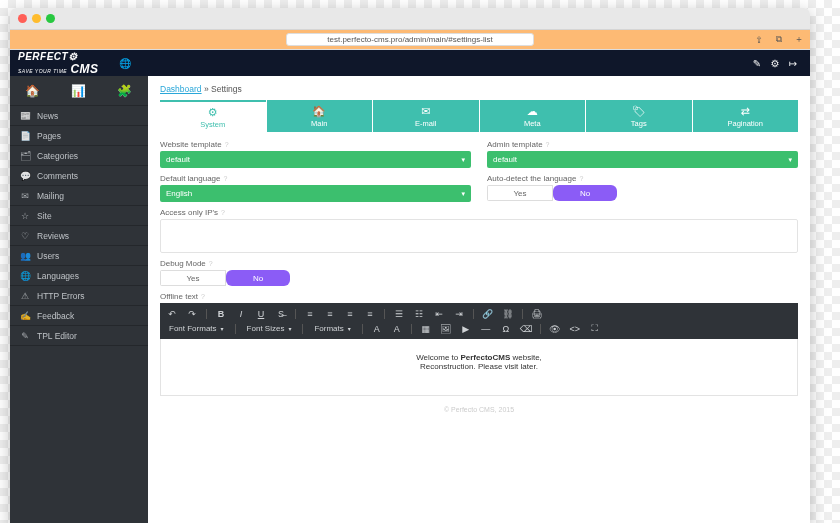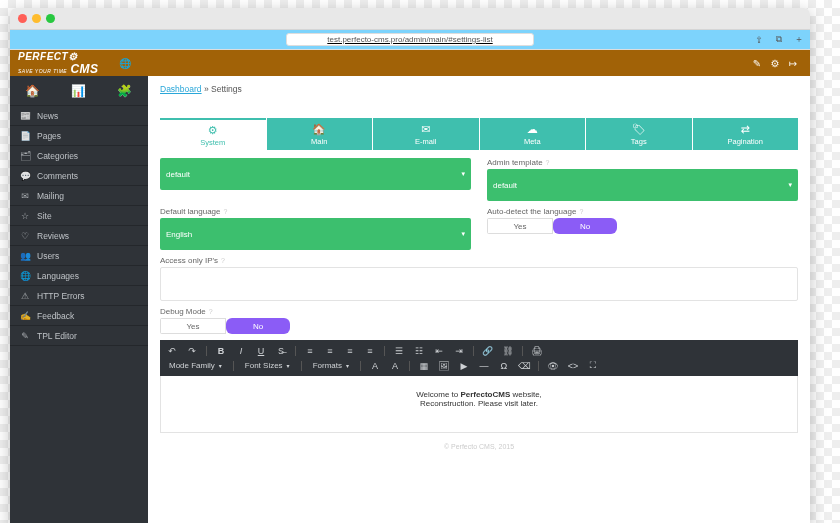--- a/index.html
+++ b/index.html
@@ -17,7 +17,7 @@
 .browser-chrome { height: 22px; background: #e8e8e8; display: flex; align-items: center; padding: 0 8px; gap: 5px; border-bottom: 1px solid #d5d5d5; }
 .tl { width: 9px; height: 9px; border-radius: 50%; }
 .tl.red { background: #ff5f57; } .tl.yel { background: #febc2e; } .tl.grn { background: #28c840; }
-.addr-row { height: 20px; background: #7dd3fc; display: flex; align-items: center; justify-content: center; border-bottom: 1px solid #ddd; position: relative; text-decoration: underline; }
+.addr-row { height: 20px; background: #fdba74; display: flex; align-items: center; justify-content: center; border-bottom: 1px solid #ddd; position: relative; }
 .addr { font-size: 8px; color: #555; background: #fff; padding: 1px 40px; border: 1px solid #ddd; border-radius: 3px; }
 .addr-btns { position: absolute; right: 4px; display: flex; gap: 6px; }
 .addr-btn { width: 14px; height: 14px; font-size: 9px; color: #555; display:flex; align-items:center; justify-content:center; }

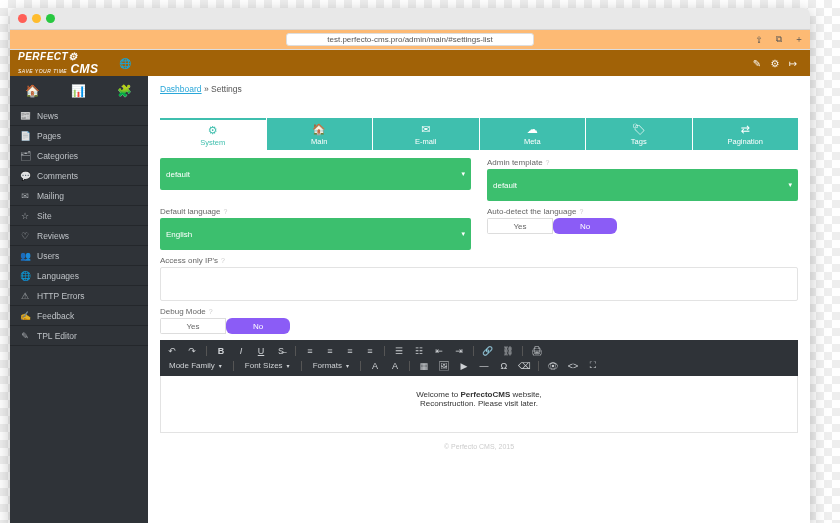--- a/index.html
+++ b/index.html
@@ -21,7 +21,7 @@
 .addr { font-size: 8px; color: #555; background: #fff; padding: 1px 40px; border: 1px solid #ddd; border-radius: 3px; }
 .addr-btns { position: absolute; right: 4px; display: flex; gap: 6px; }
 .addr-btn { width: 14px; height: 14px; font-size: 9px; color: #555; display:flex; align-items:center; justify-content:center; }
-.header-bar { height: 26px; background: #a16207; display: flex; align-items: center; padding: 8px 8px; color: #fff; }
+.header-bar { height: 26px; background: #0f172a; display: flex; align-items: center; padding: 8px 8px; color: #fff; }
 .logo { font-weight: 900; font-size: 10px; font-style: italic; letter-spacing: .5px; display:flex; align-items:center; gap:2px; }
 .logo small { font-size: 5px; font-weight: 400; }
 .header-bar .spacer { flex: 1; }

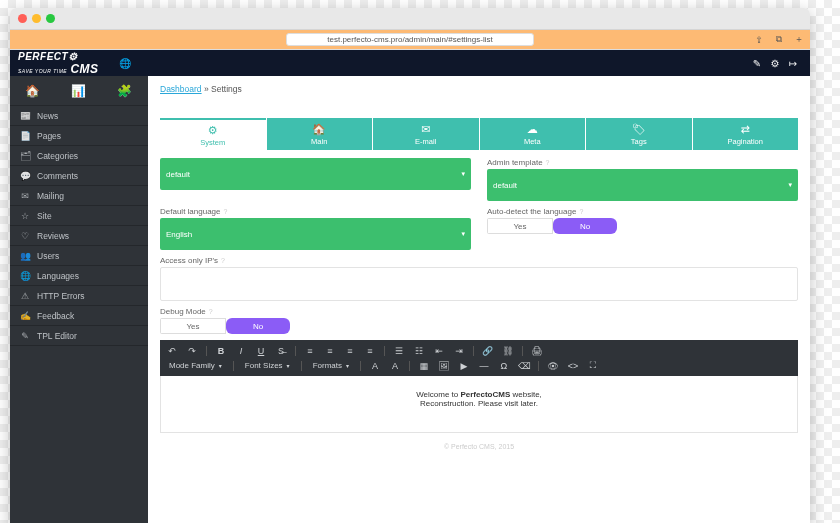--- a/index.html
+++ b/index.html
@@ -33,7 +33,7 @@
 .side-item { display: flex; align-items: center; gap: 7px; height: 20px; padding: 0 10px; border-bottom: 1px solid #24272b; }
 .side-item .ic { width: 10px; text-align: center; font-size: 9px; opacity: .85; }
 .content { flex: 1; background: #fff; padding: 8px 12px; overflow: auto; font-size: 8px; color: #555; }
-.breadcrumb { font-size: 8.5px; margin-bottom: 24px; }
+.breadcrumb { font-size: 8.5px; margin-bottom: 6px; }
 .breadcrumb a { color: #2aa7d9; text-decoration: underline; }
 .tabs { display: flex; gap: 0; margin-bottom: 8px; }
 .tab { flex: 1; height: 32px; display: flex; flex-direction: column; align-items: center; justify-content: center; gap: 1px; font-size: 7.5px; color: #fff; background: #3fbfae; }

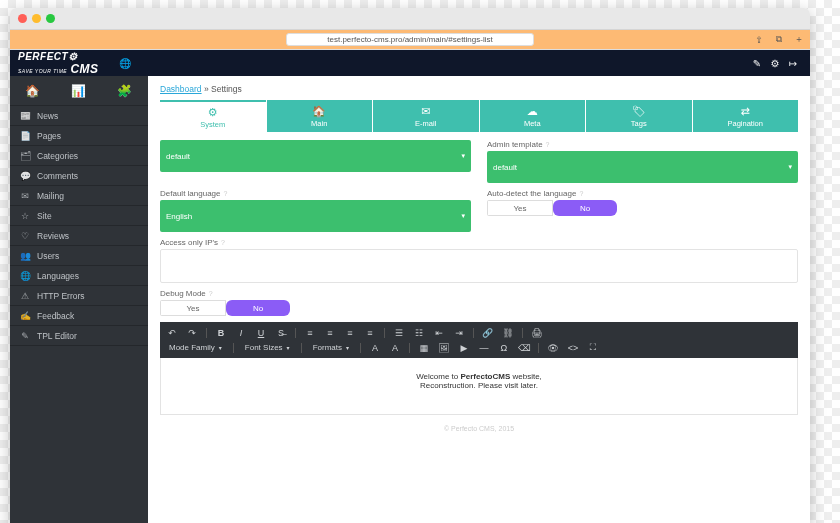--- a/index.html
+++ b/index.html
@@ -187,6 +187,10 @@
 
       <div class="cols">
         <div class="col">
+          <div class="lbl">
+              <span>Website template</span>
+              <span class="q">?</span>
+            </div>
           <div class="select">
               <span>default</span>
               <span class="caret">▾</span>

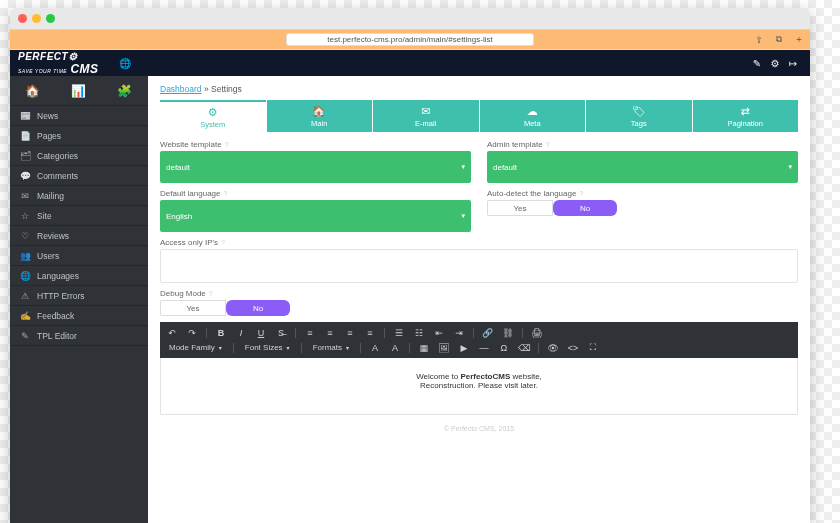--- a/index.html
+++ b/index.html
@@ -44,7 +44,7 @@
 .col { flex: 1; }
 .lbl { font-size: 8px; color: #666; margin-bottom: 2px; display: flex; align-items: center; gap: 3px; }
 .lbl .q { color: #ccc; font-size: 7px; }
-.select { background: #3cbf6e; color: #fff; height: 32px; border-radius: 2px; padding: 0 6px; display: flex; align-items: center; justify-content: space-between; font-size: 8px; }
+.select { background: #3cbf6e; color: #fff; height: 17px; border-radius: 2px; padding: 0 6px; display: flex; align-items: center; justify-content: space-between; font-size: 8px; }
 .select .caret { font-size: 7px; }
 .toggle { display: flex; height: 16px; width: 130px; border-radius: 2px; overflow: hidden; }
 .toggle div { flex: 1; display: flex; align-items: center; justify-content: center; font-size: 8px; }

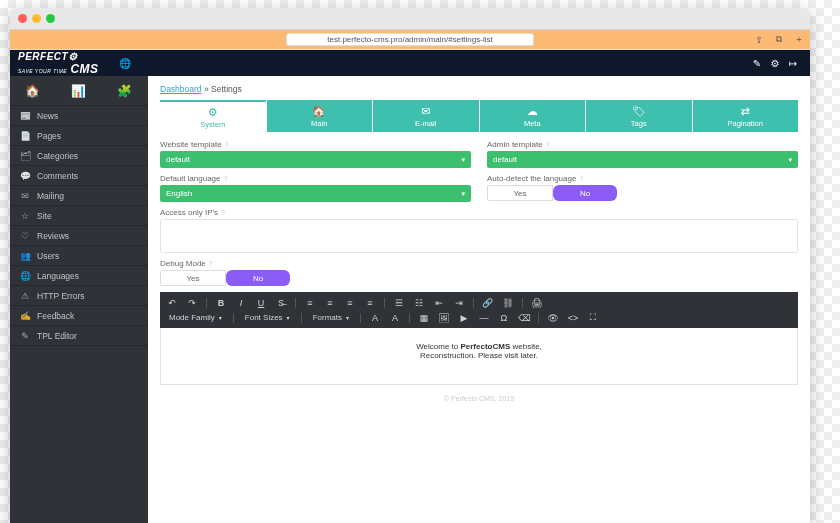--- a/index.html
+++ b/index.html
@@ -250,6 +250,10 @@
         </div>
       </div>
 
+      <div class="lbl" style="margin-top:6px">
+          <span>Offline text</span>
+          <span class="q">?</span>
+        </div>
 
       <div class="editor-tb">
         <div class="tb-row">

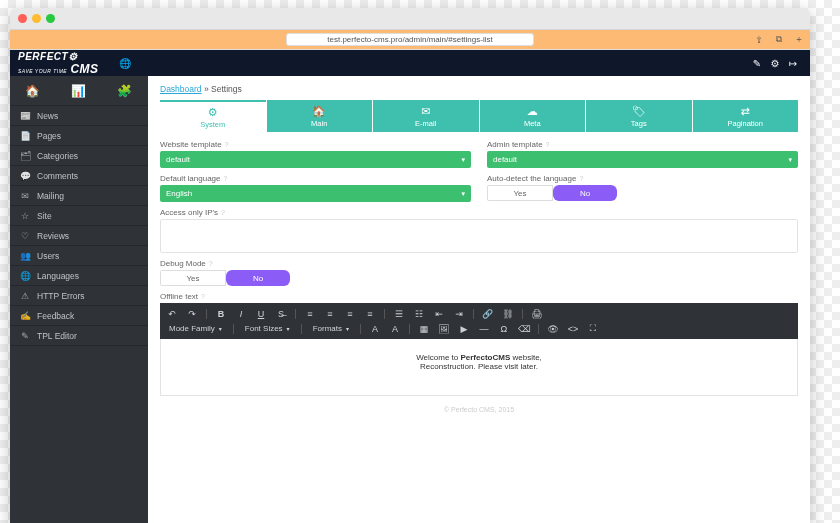--- a/index.html
+++ b/index.html
@@ -281,7 +281,7 @@
           <span class="tb-ic">🖨</span>
         </div>
         <div class="tb-row">
-          <span class="sel-dd">Mode Family</span>
+          <span class="sel-dd">Font Formats</span>
           <span class="sep"></span>
           <span class="sel-dd">Font Sizes</span>
           <span class="sep"></span>

